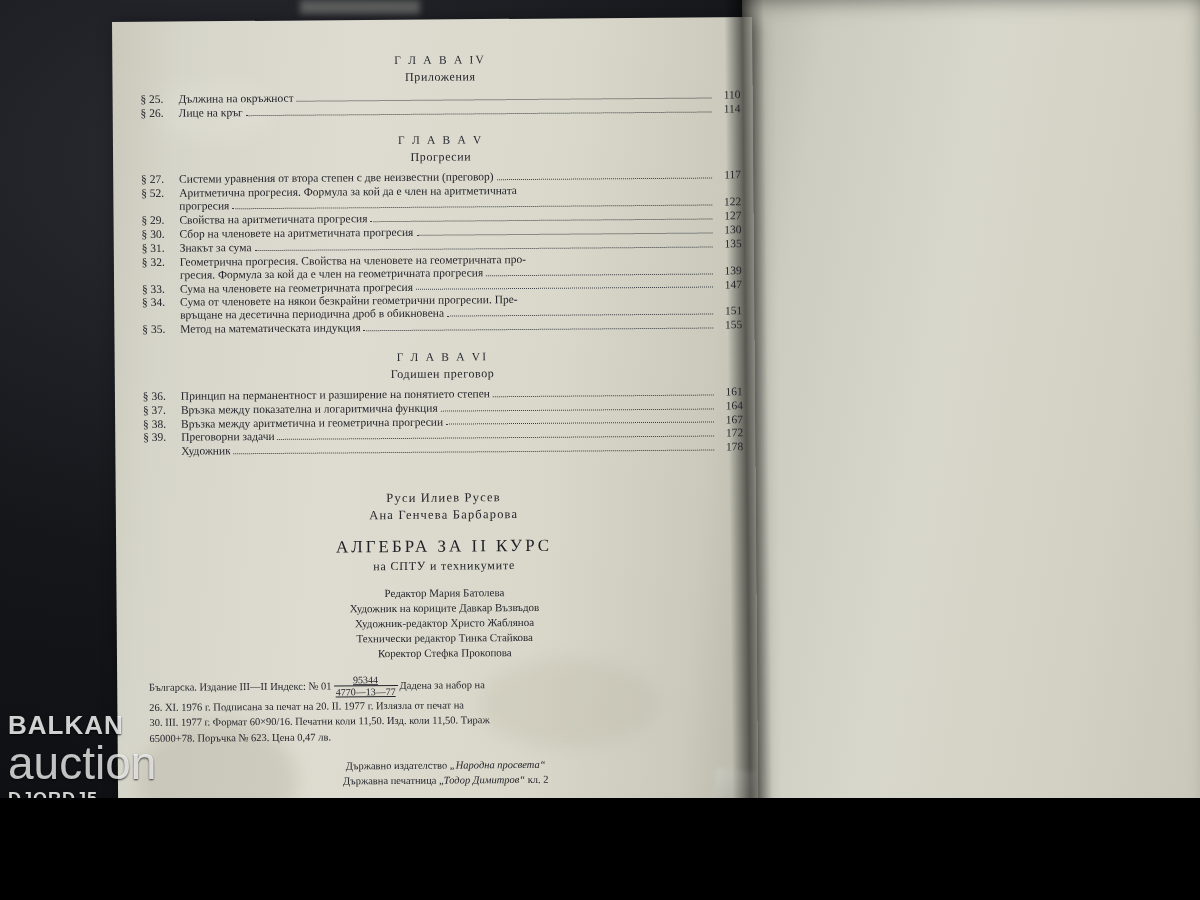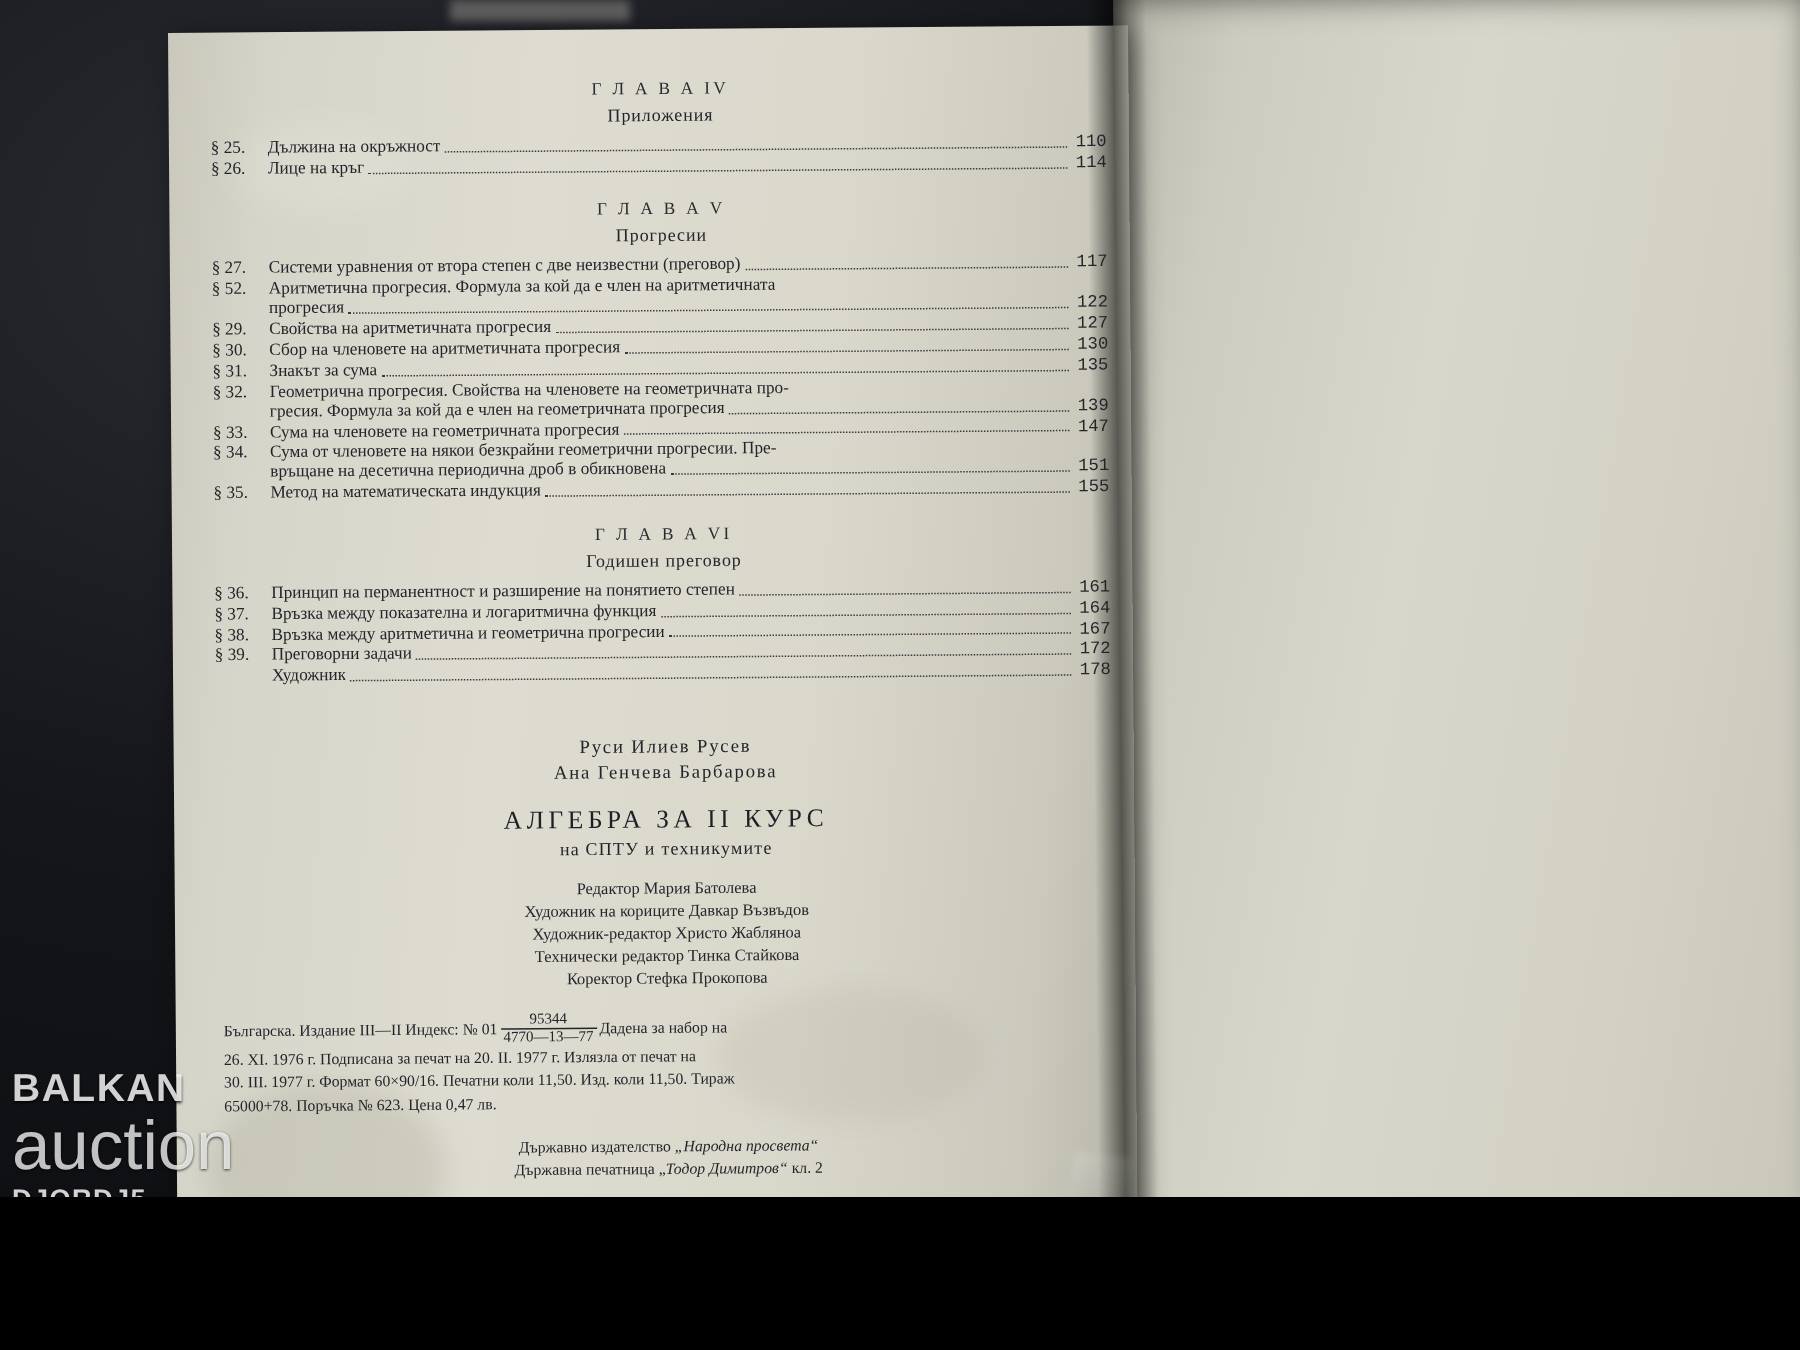--- a/index.html
+++ b/index.html
@@ -131,9 +131,8 @@
   }
   .pg {
     flex: 0 0 26px;
-    text-align: center;
+    text-align: right;
     white-space: nowrap;
-    font-family: Liberation Mono, monospace;
   }
   li.toc-row.cont {
     margin-top: -1px;

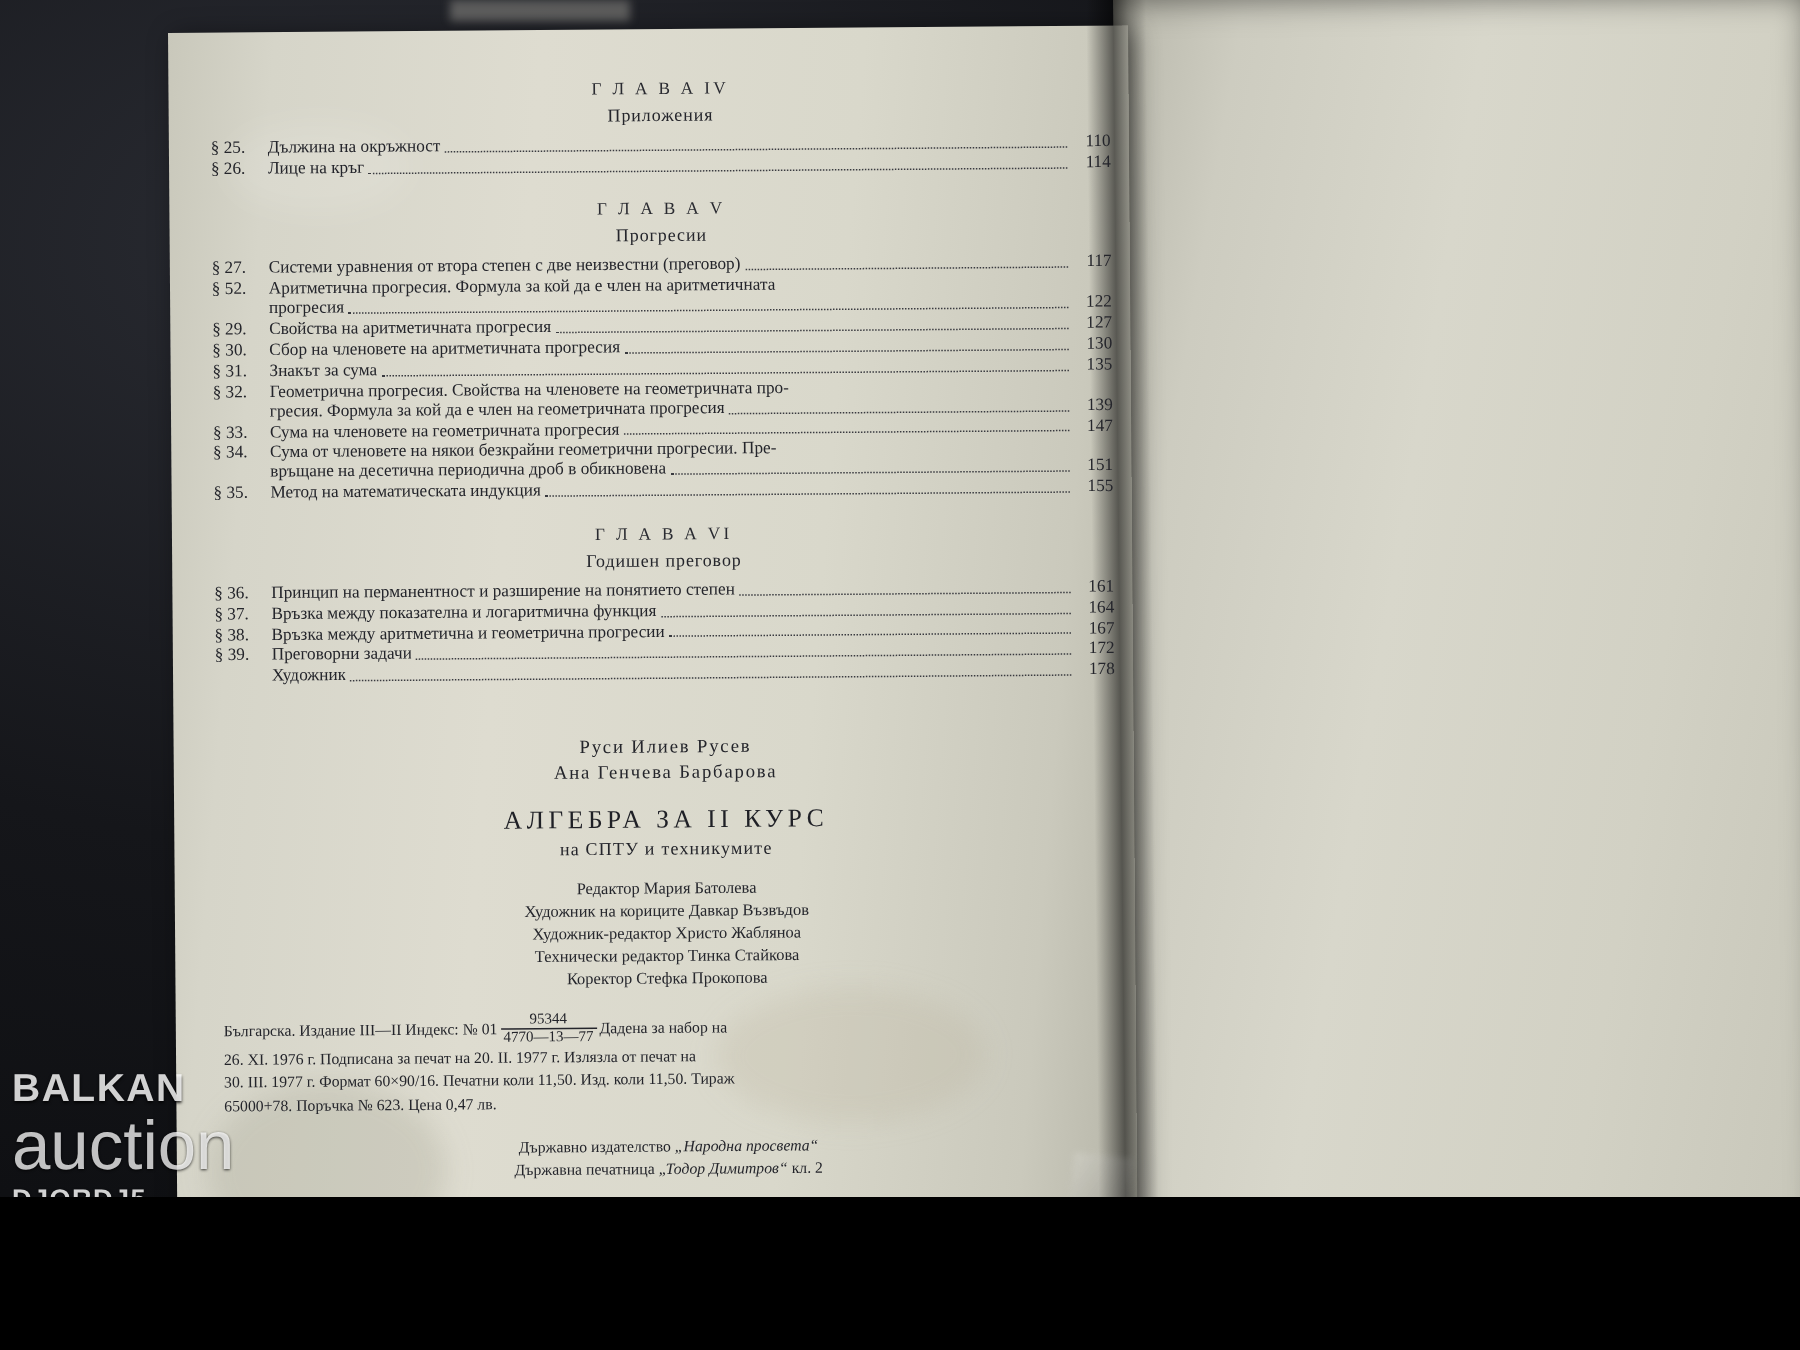--- a/index.html
+++ b/index.html
@@ -186,6 +186,7 @@
     margin: 0 2px;
     position: relative;
     top: -1px;
+    text-decoration: underline;
   }
   .frac .num { display: block; padding: 0 2px; }
   .frac .den { display: block; border-top: 1px solid #24252b; padding: 0 2px; }

